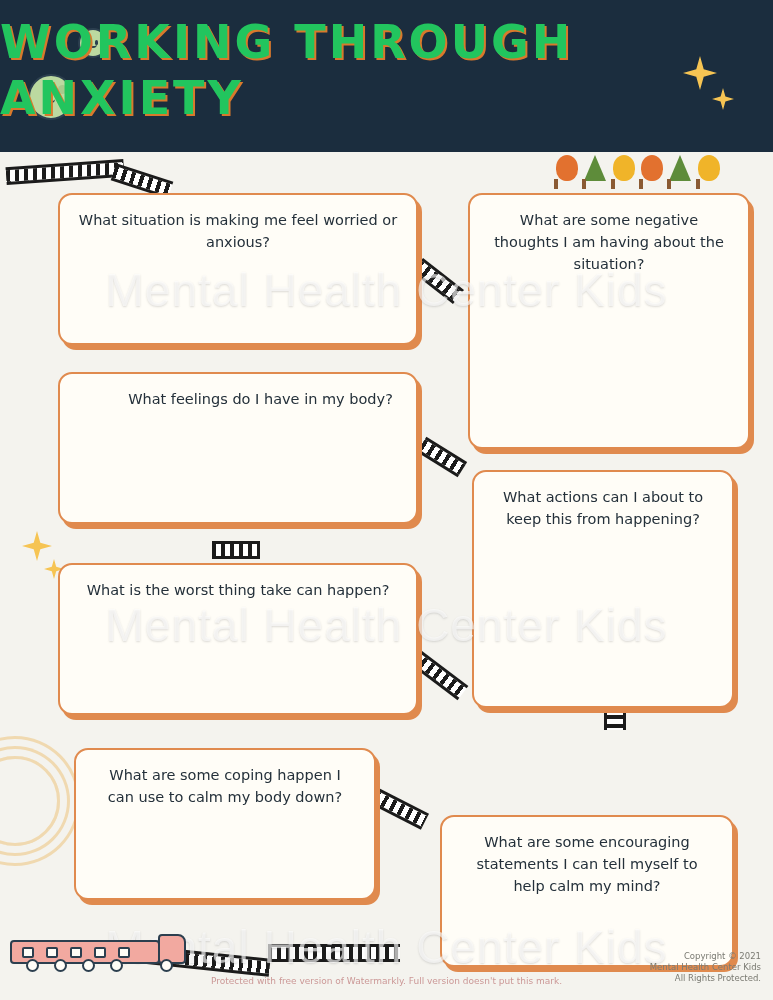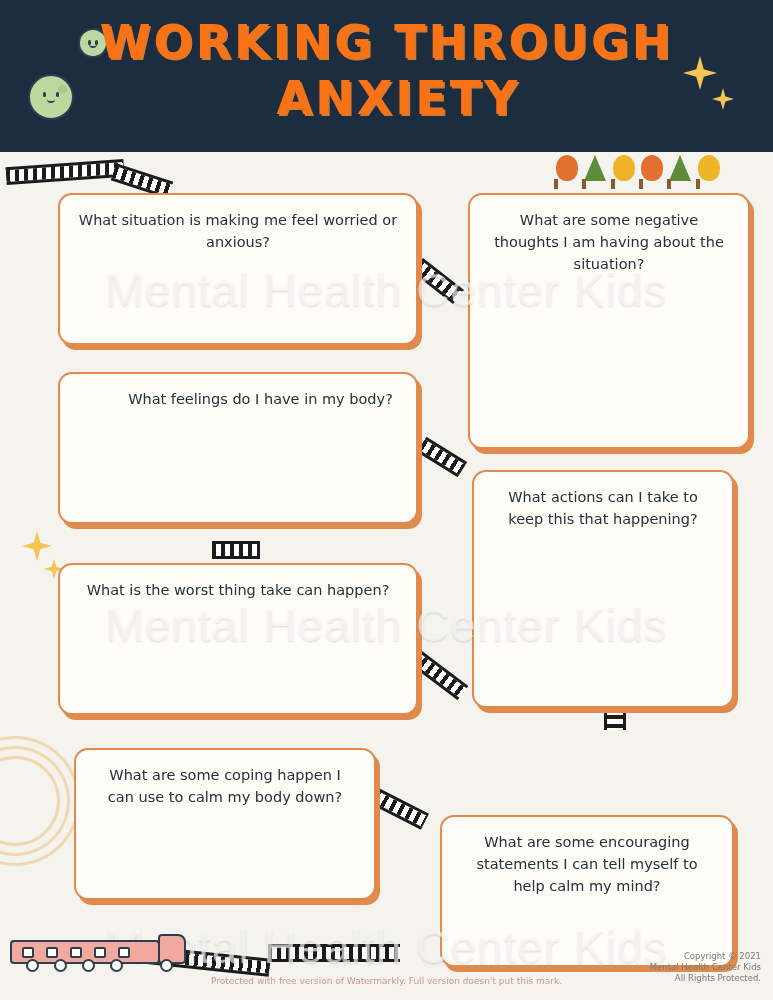--- a/index.html
+++ b/index.html
@@ -26,8 +26,7 @@
     top: 14px;
     left: 0;
     width: 773px;
-    text-align: center;
-    color: #f97316;
+    color: #22c55e;
     font-family: "DejaVu Sans", sans-serif;
     font-weight: bold;
     font-size: 46px;

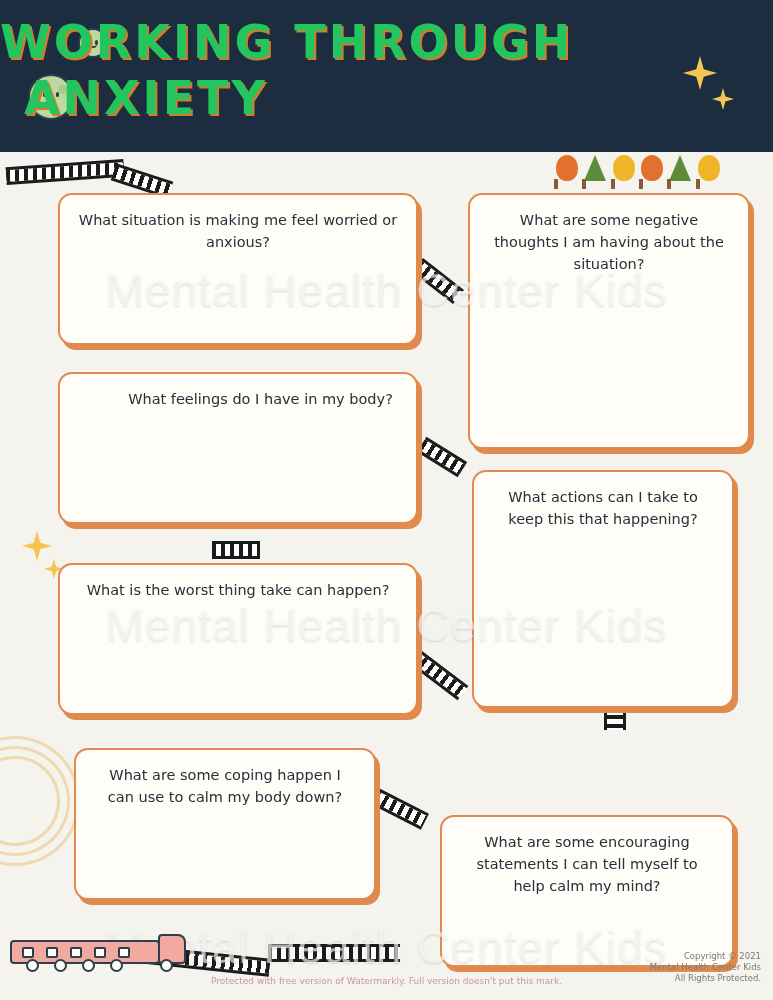--- a/index.html
+++ b/index.html
@@ -34,7 +34,7 @@
     letter-spacing: 3px;
     text-shadow: 2px 2px 0 #d8792c;
   }
-  .header-title .line2 { display: block; padding-left: 24px; }
+  .header-title .line2 { display: block; }
 
   
   .planet {

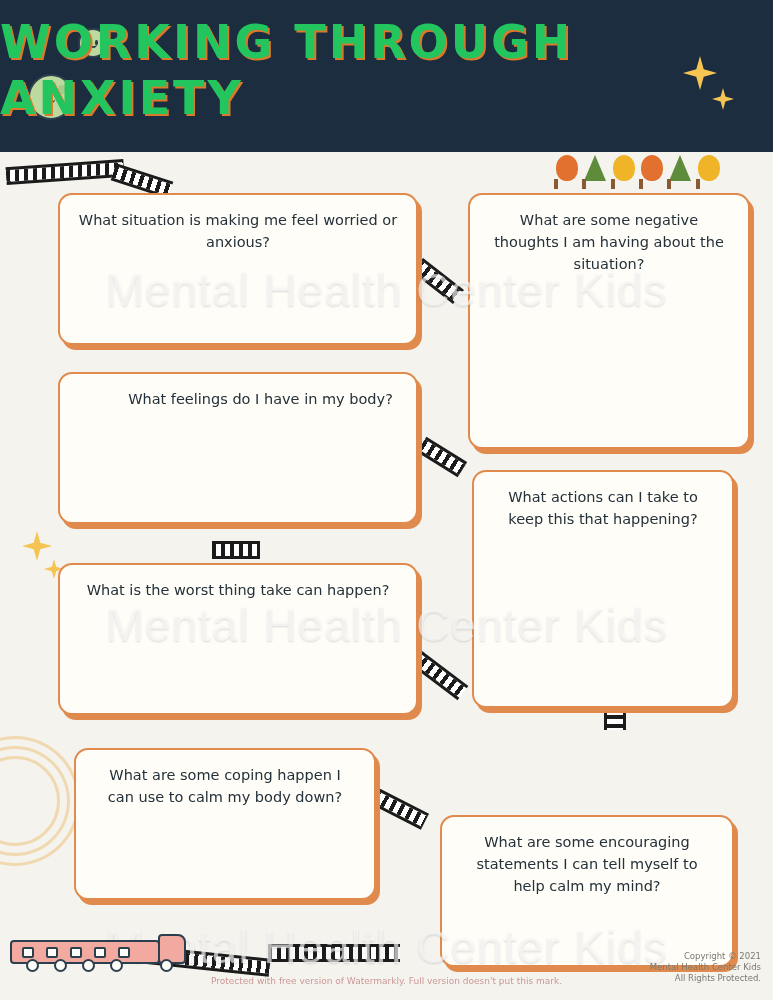--- a/index.html
+++ b/index.html
@@ -307,7 +307,7 @@
 </div>
 
 <div class="card" style="left:472px; top:470px; width:262px; height:238px;">
-  <div class="q">What actions can I take to keep this that happening?</div>
+  <div class="q">What actions can I about to keep this from happening?</div>
 </div>
 
 <div class="card" style="left:58px; top:563px; width:360px; height:152px;">

